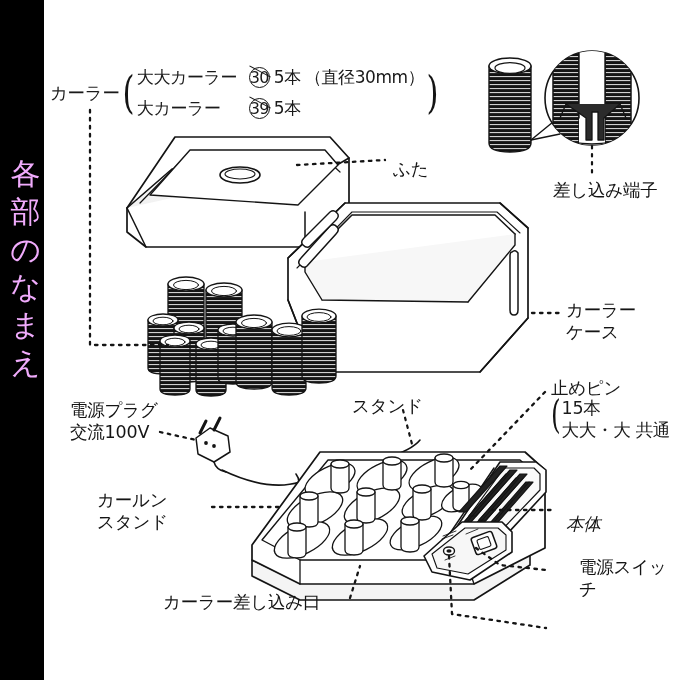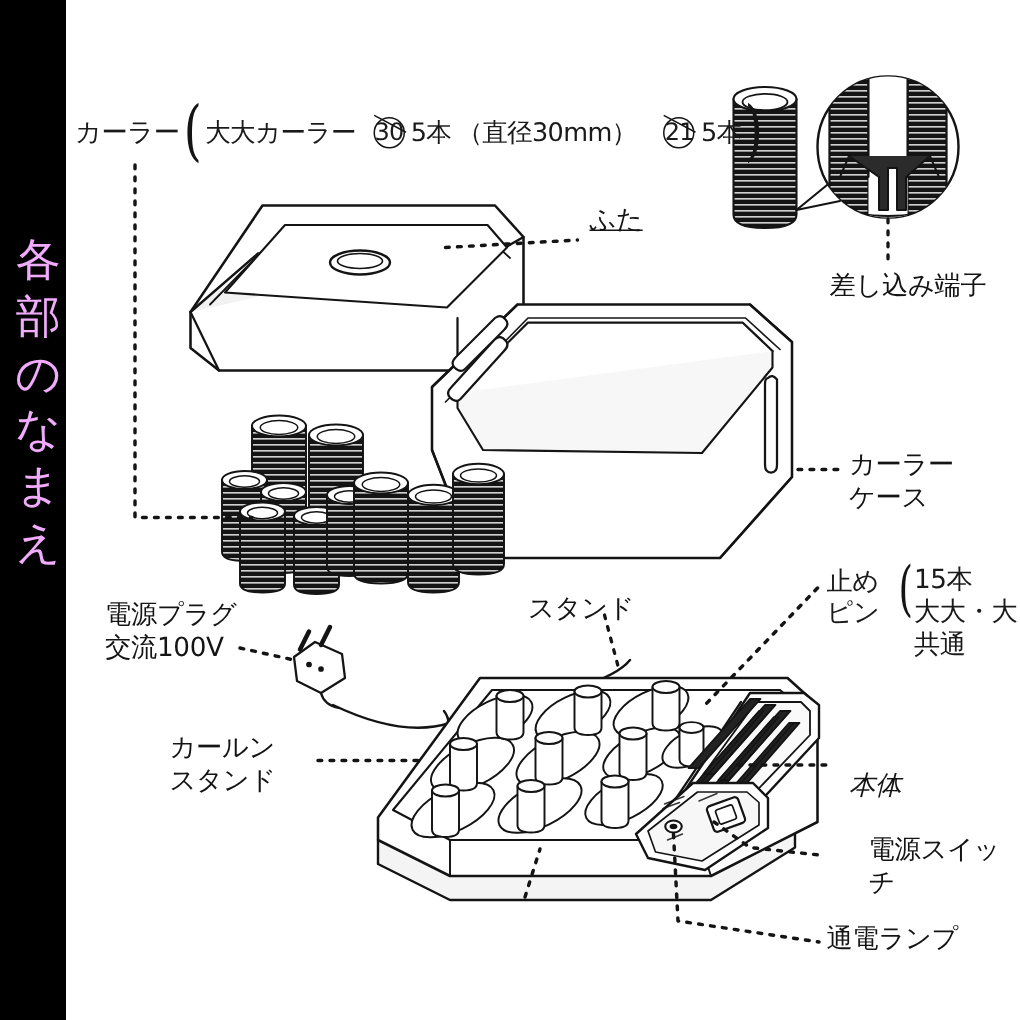--- a/index.html
+++ b/index.html
@@ -72,8 +72,8 @@
   }
   .spec-table {
     display: flex;
-    flex-direction: row;
-    gap: 18px;
+    flex-direction: column;
+    gap: 8px;
     font-size: 17px;
     font-family: "DejaVu Sans", "Liberation Sans", sans-serif;
   }

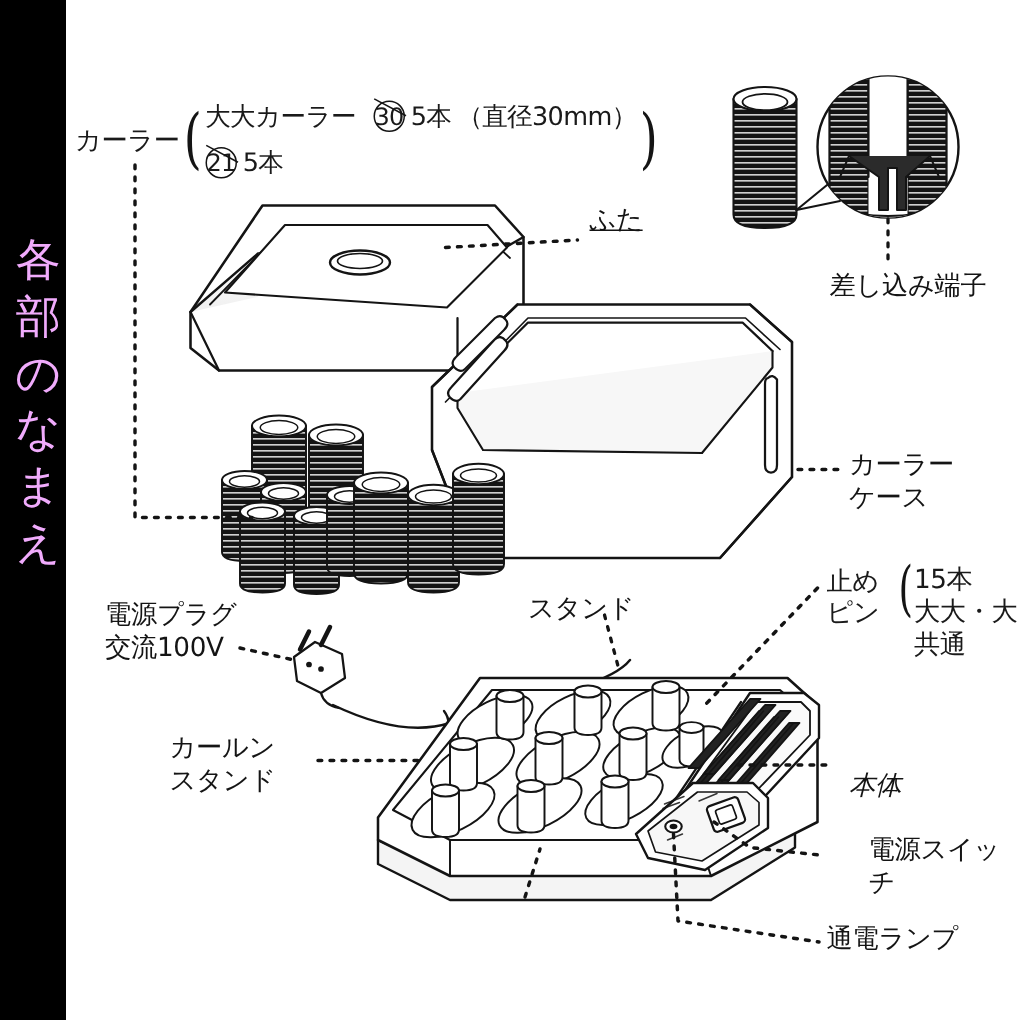--- a/index.html
+++ b/index.html
@@ -416,6 +416,7 @@
         <span>（直径30mm）</span>
       </div>
       <div class="spec-line">
+        <span class="spec-name">大カーラー</span>
         <span class="circ">21</span>
         <span>5本</span>
       </div>

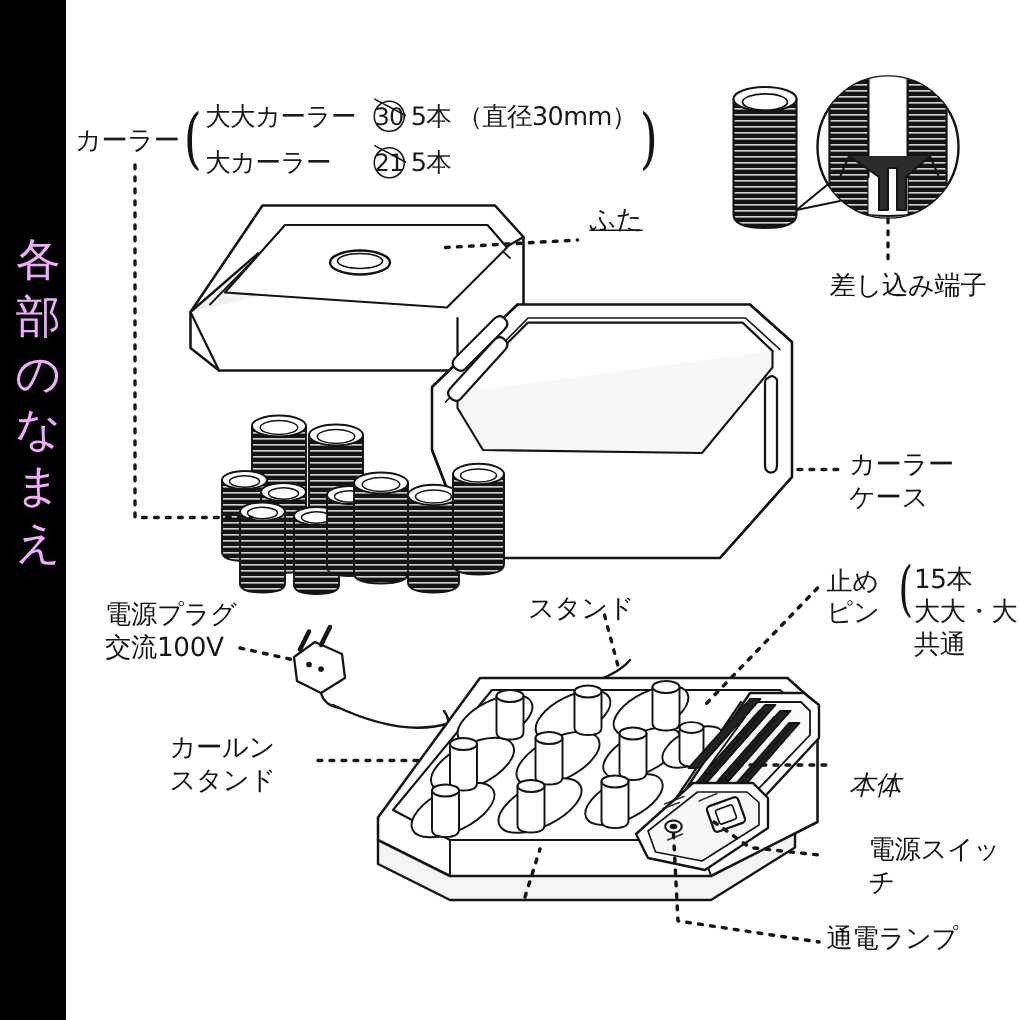--- a/index.html
+++ b/index.html
@@ -417,7 +417,7 @@
       </div>
       <div class="spec-line">
         <span class="spec-name">大カーラー</span>
-        <span class="circ">21</span>
+        <span class="circ">39</span>
         <span>5本</span>
       </div>
     </div>

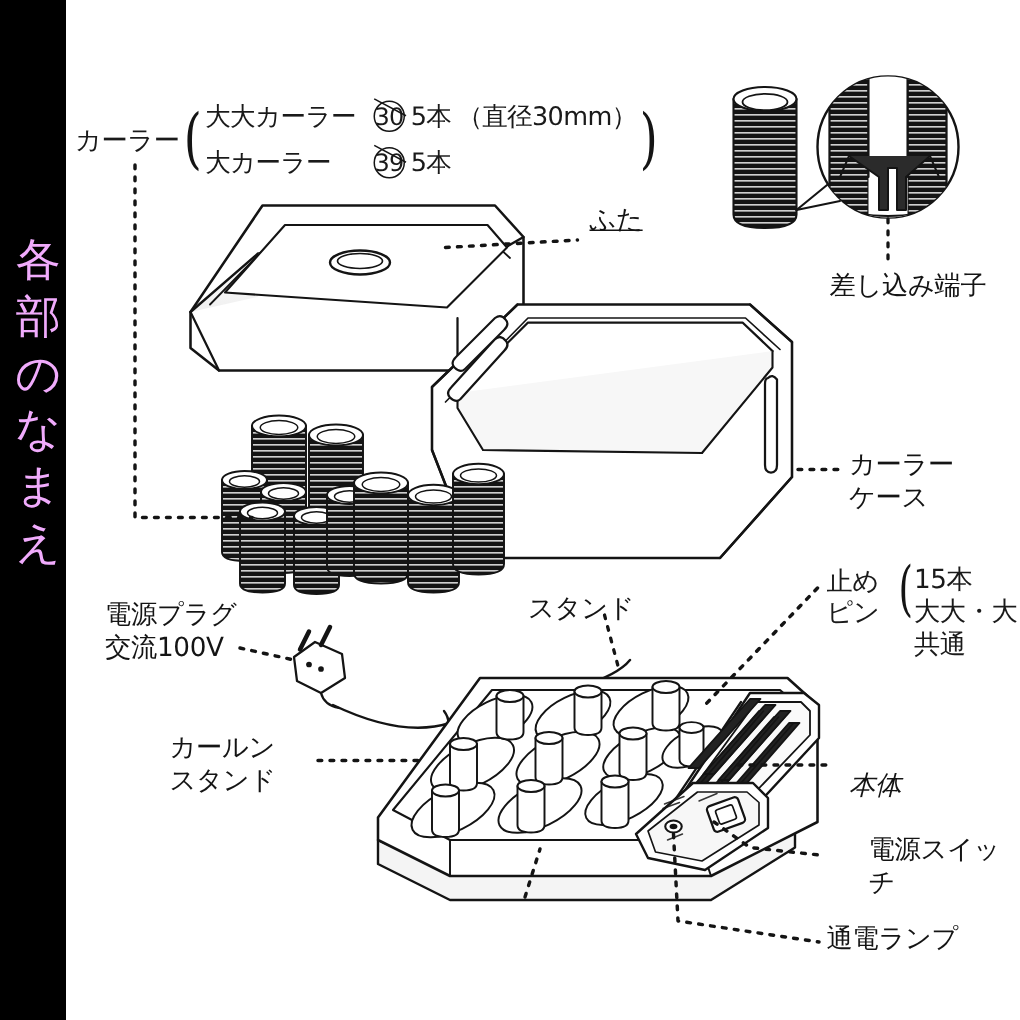--- a/index.html
+++ b/index.html
@@ -424,7 +424,7 @@
     <span class="brace">)</span>
   </div>
 
-  <div class="lbl" style="left:393px; top:137px;text-decoration:underline;">ふた</div>
+  <div class="lbl" style="left:393px; top:159px;">ふた</div>
 
   <div class="lbl" style="left:553px; top:180px;font-family:Liberation Serif, serif;">差し込み端子</div>
 

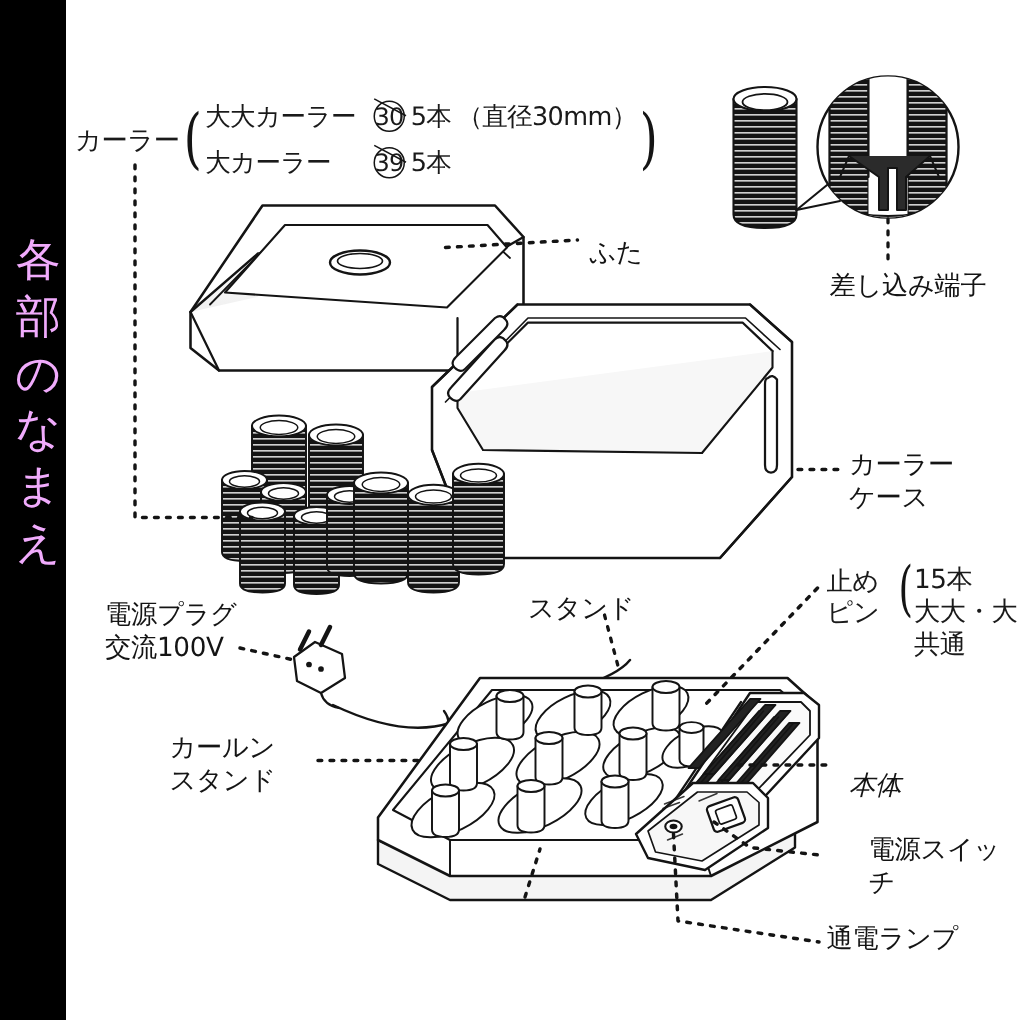--- a/index.html
+++ b/index.html
@@ -109,7 +109,7 @@
   .pin-block {
     position: absolute;
     display: flex;
-    flex-direction: row;
+    flex-direction: column;
   }
   .pin-sub {
     display: flex;

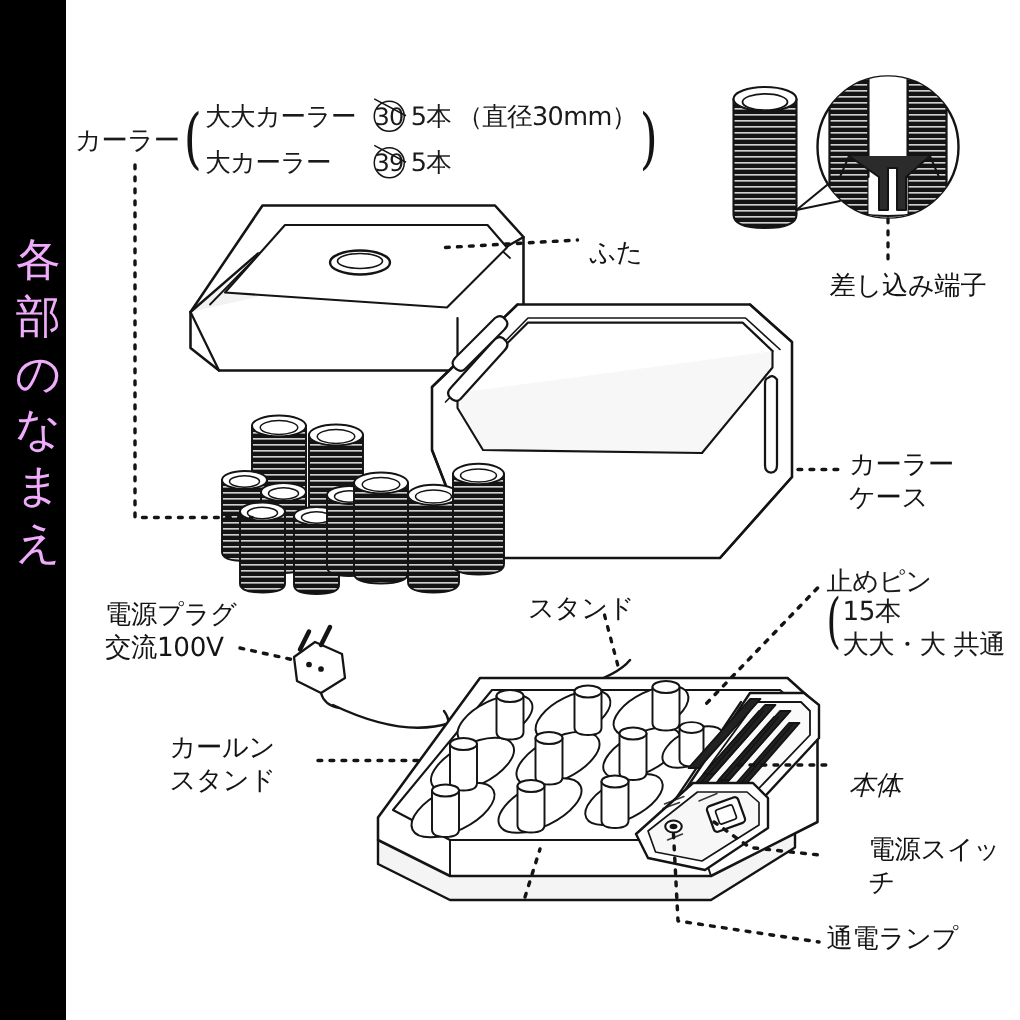--- a/index.html
+++ b/index.html
@@ -436,7 +436,7 @@
 
   <div class="lbl" style="left:352px; top:396px;">スタンド</div>
 
-  <div class="lbl" style="left:113px; top:490px;font-family:Liberation Mono, monospace;">カールン
+  <div class="lbl" style="left:97px; top:490px;">カールン
 スタンド</div>
 
 

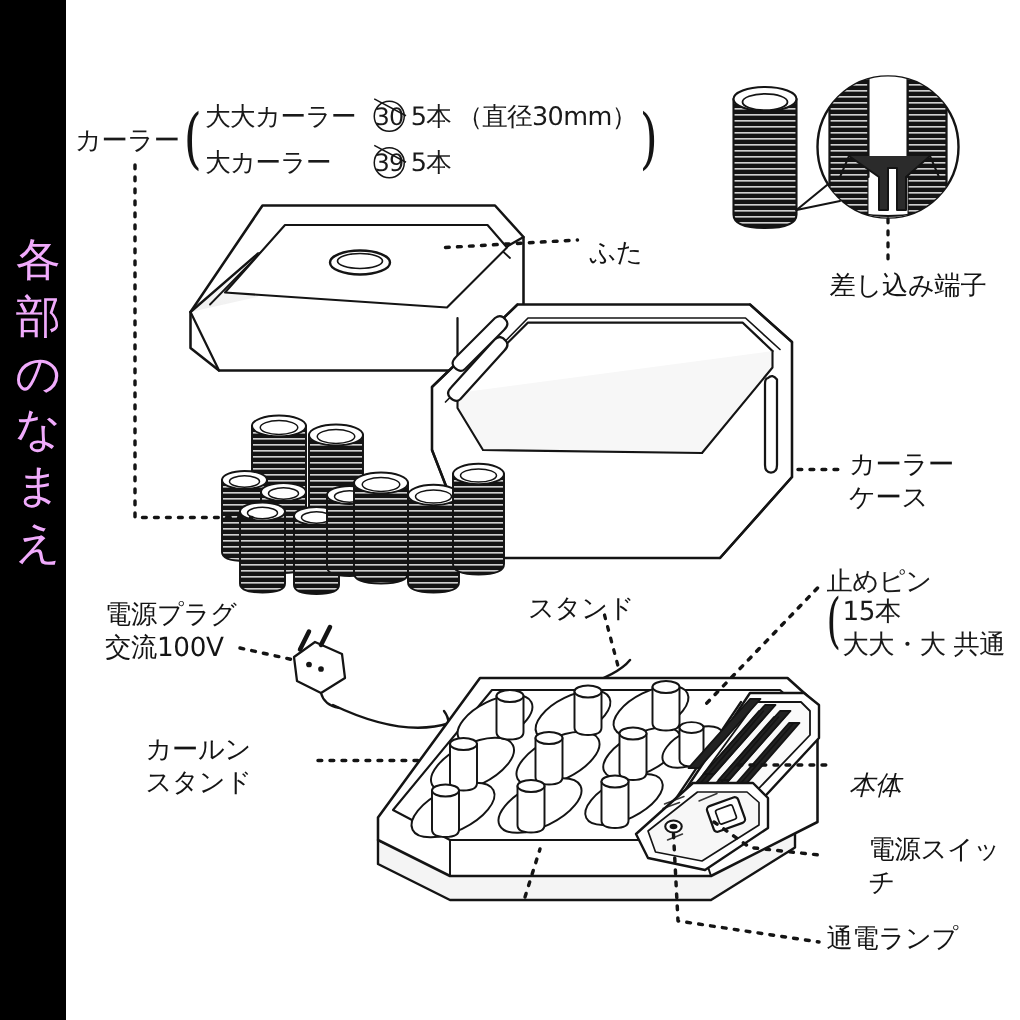--- a/index.html
+++ b/index.html
@@ -439,6 +439,7 @@
   <div class="lbl" style="left:97px; top:490px;">カールン
 スタンド</div>
 
+  <div class="lbl" style="left:163px; top:592px;">カーラー差し込み口</div>
 
   <div class="pin-block" style="left:551px; top:378px;">
     <div class="pin-lines">止めピン</div>

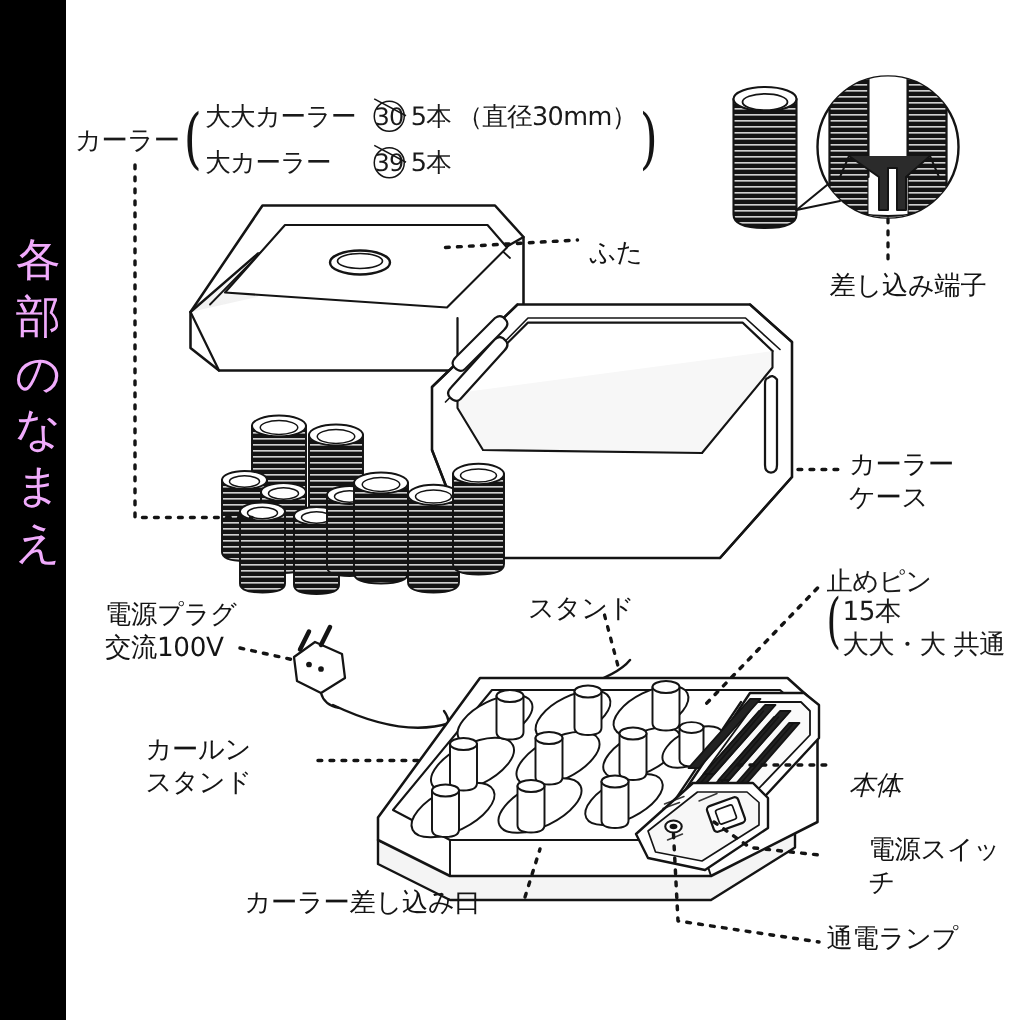--- a/index.html
+++ b/index.html
@@ -454,7 +454,6 @@
 
   <div class="lbl" style="left:551px; top:557px;margin-left:28px;">電源スイッチ</div>
 
-  <div class="lbl" style="left:551px; top:616px;">通電ランプ</div>
 
 </div>
 

